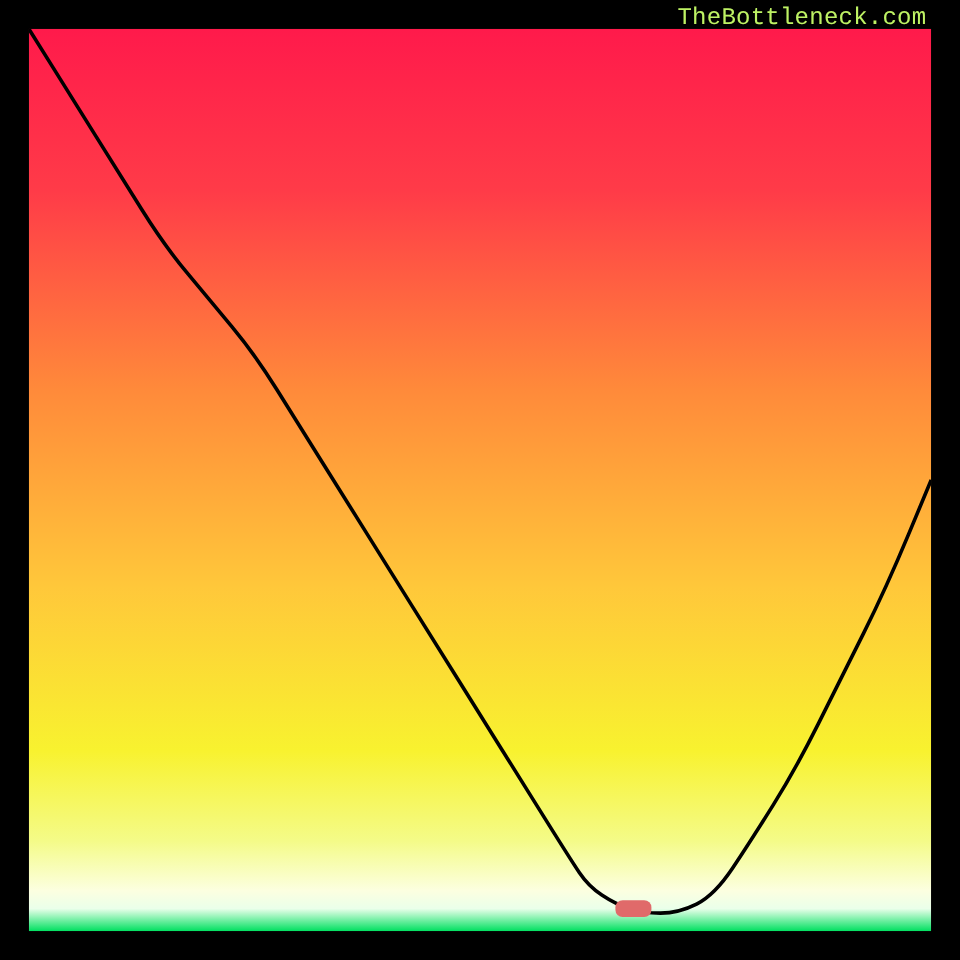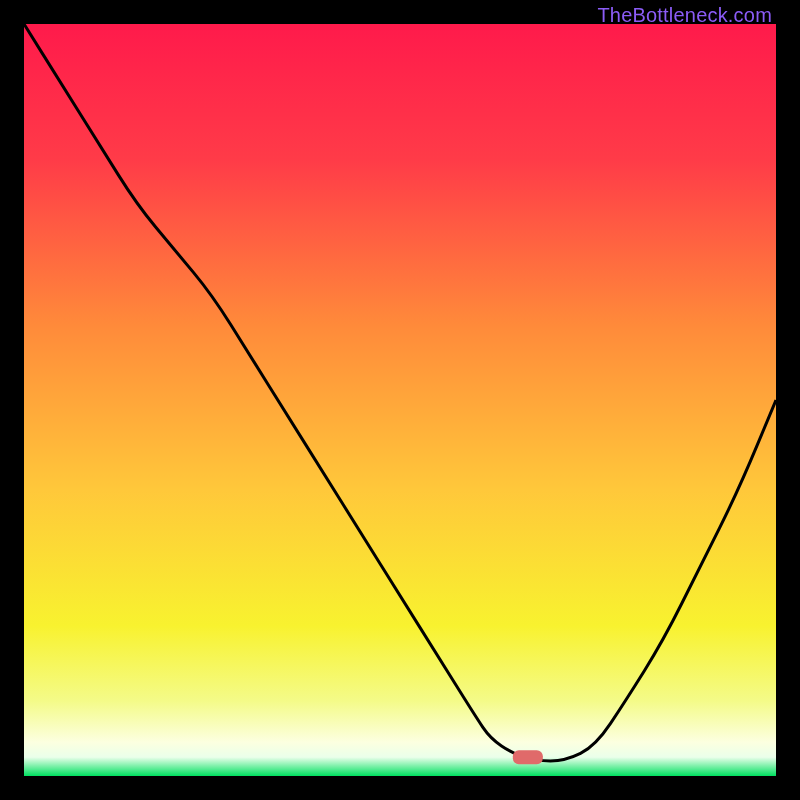--- a/index.html
+++ b/index.html
@@ -29,8 +29,8 @@
     position: absolute;
     right: 28px;
     top: 4px;
-    color: #8b5cf6;
-    font-family: Liberation Sans, sans-serif;
+    color: #bef264;
+    font-family: Liberation Mono, monospace;
     font-size: 20px;
     font-weight: 500;
     letter-spacing: 0.2px;

